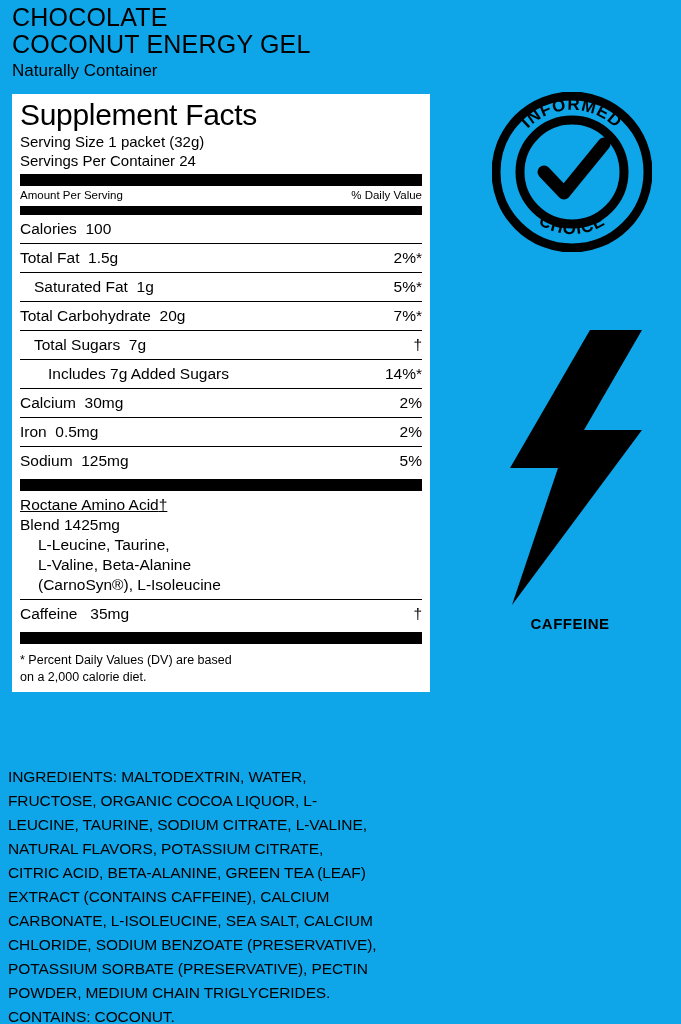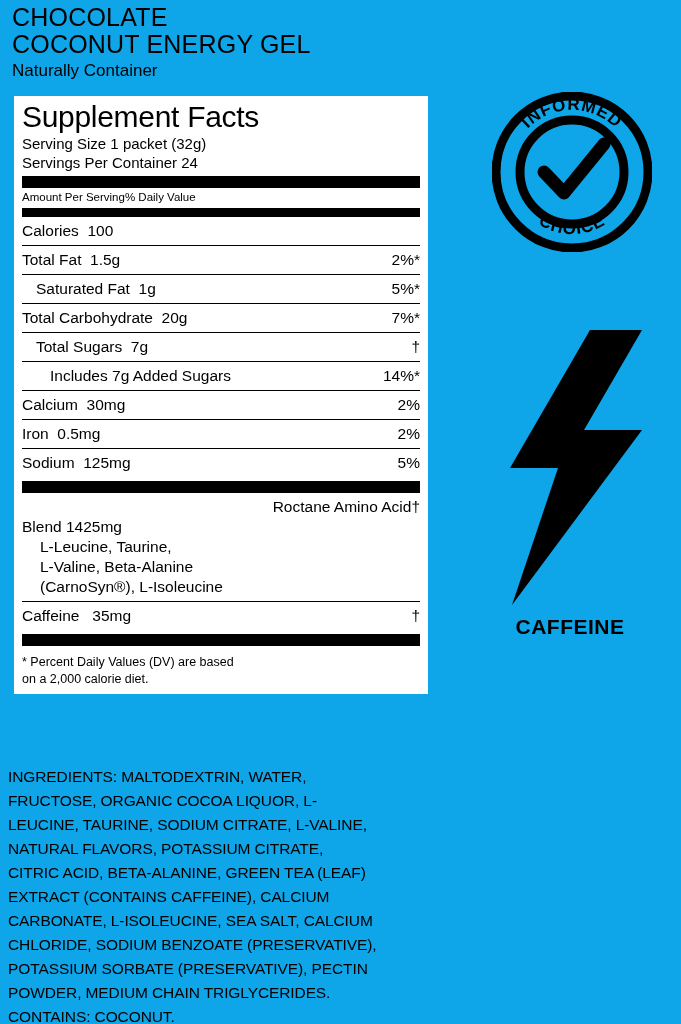--- a/index.html
+++ b/index.html
@@ -44,7 +44,7 @@
     left: 8px;
     top: 90px;
     width: 426px;
-    border: 6px solid #0ea5e9;
+    border: 4px solid #0ea5e9;
     background: #fff;
     padding: 4px 8px 6px 8px;
   }

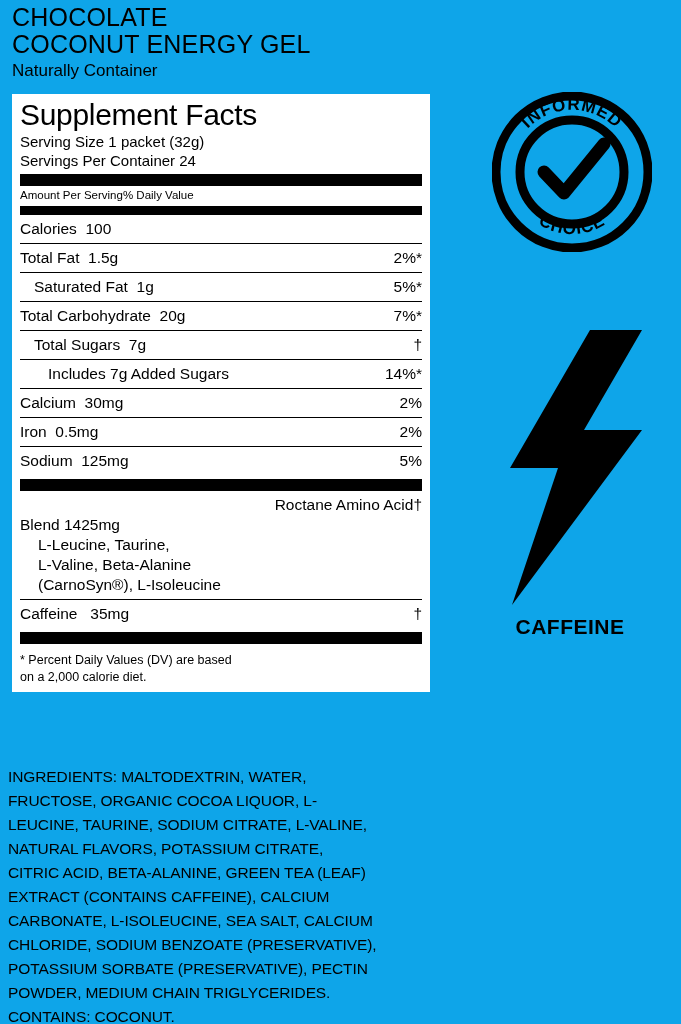--- a/index.html
+++ b/index.html
@@ -75,6 +75,7 @@
   }
   .amount-row {
     display: flex;
+    justify-content: space-between;
     font-size: 11.5px;
     line-height: 15px;
     padding: 2px 0 3px 0;

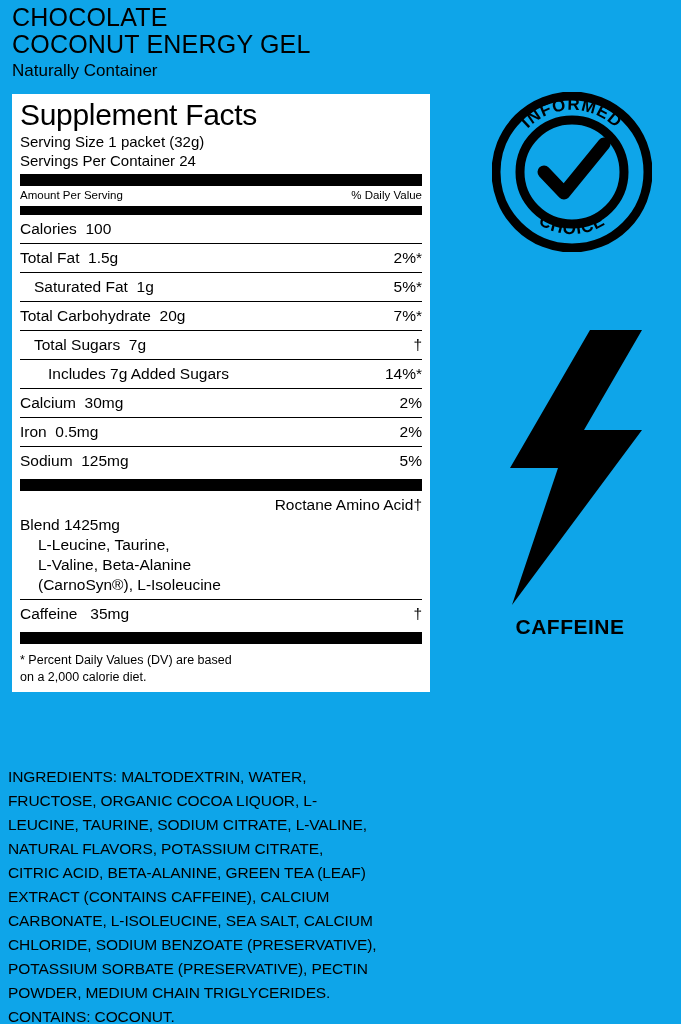--- a/index.html
+++ b/index.html
@@ -100,8 +100,9 @@
   }
   .blend-head {
     display: flex;
-    justify-content: flex-end;
+    justify-content: flex-start;
     align-items: baseline;
+    text-decoration: underline;
   }
   .blend-sub { padding-left: 18px; }
 

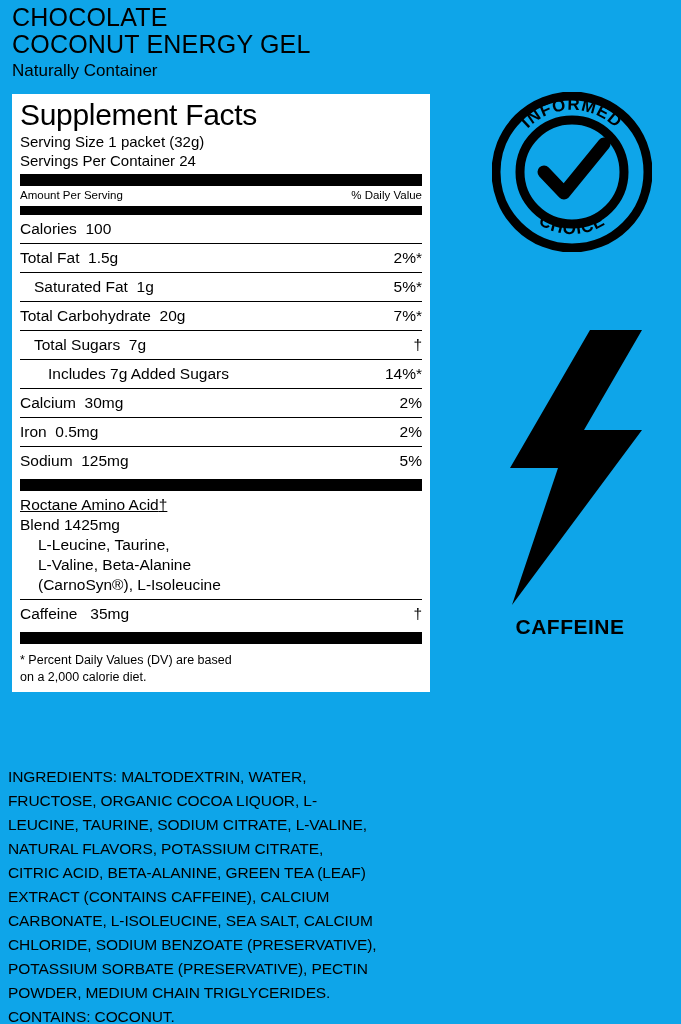--- a/index.html
+++ b/index.html
@@ -150,7 +150,7 @@
     top: 615px;
     width: 200px;
     text-align: center;
-    font-size: 21px;
+    font-size: 15px;
     font-weight: 700;
     letter-spacing: 0.5px;
   }

